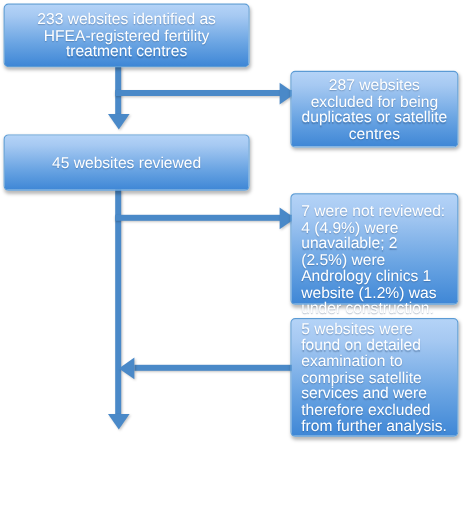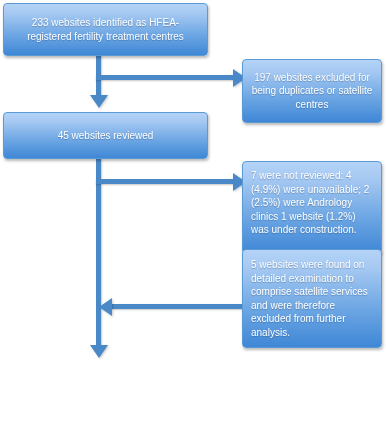--- a/index.html
+++ b/index.html
@@ -23,7 +23,7 @@
     background:linear-gradient(to bottom,#b4d3f7 0%,#a6c9f2 18%,#6ba5e3 62%,#3f87d6 100%);
     box-shadow:1px 2px 3px rgba(0,0,0,0.28);
     color:#ffffff;
-    font-size:10px;
+    font-size:13px;
     line-height:13.5px;
     display:flex;
     align-items:center;

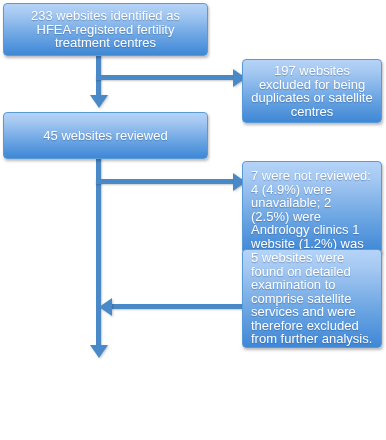--- a/index.html
+++ b/index.html
@@ -99,7 +99,7 @@
   </div>
 
   <div class="box" style="left:242px;top:59px;width:140px;height:64px;">
-    <span class="txt">197 websites excluded for being duplicates or satellite centres</span>
+    <span class="txt">287 websites excluded for being duplicates or satellite centres</span>
   </div>
 
   <div class="box" style="left:3px;top:112px;width:205px;height:47px;">

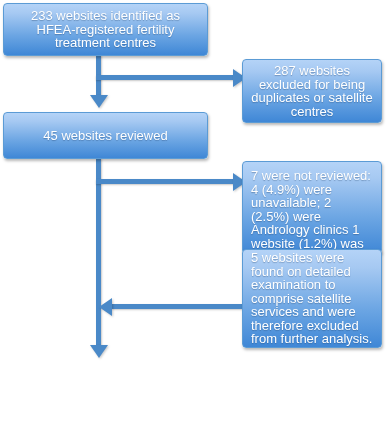--- a/index.html
+++ b/index.html
@@ -110,7 +110,7 @@
     <span class="txt">7 were not reviewed: 4 (4.9%) were unavailable; 2 (2.5%) were Andrology clinics 1 website (1.2%) was under construction.</span>
   </div>
 
-  <div class="box left-text" style="left:242px;top:249px;width:140px;height:99px;">
+  <div class="box left-text" style="left:242px;top:265px;width:140px;height:99px;">
     <span class="txt">5 websites were found on detailed examination to comprise satellite services and were therefore excluded from further analysis.</span>
   </div>
 

